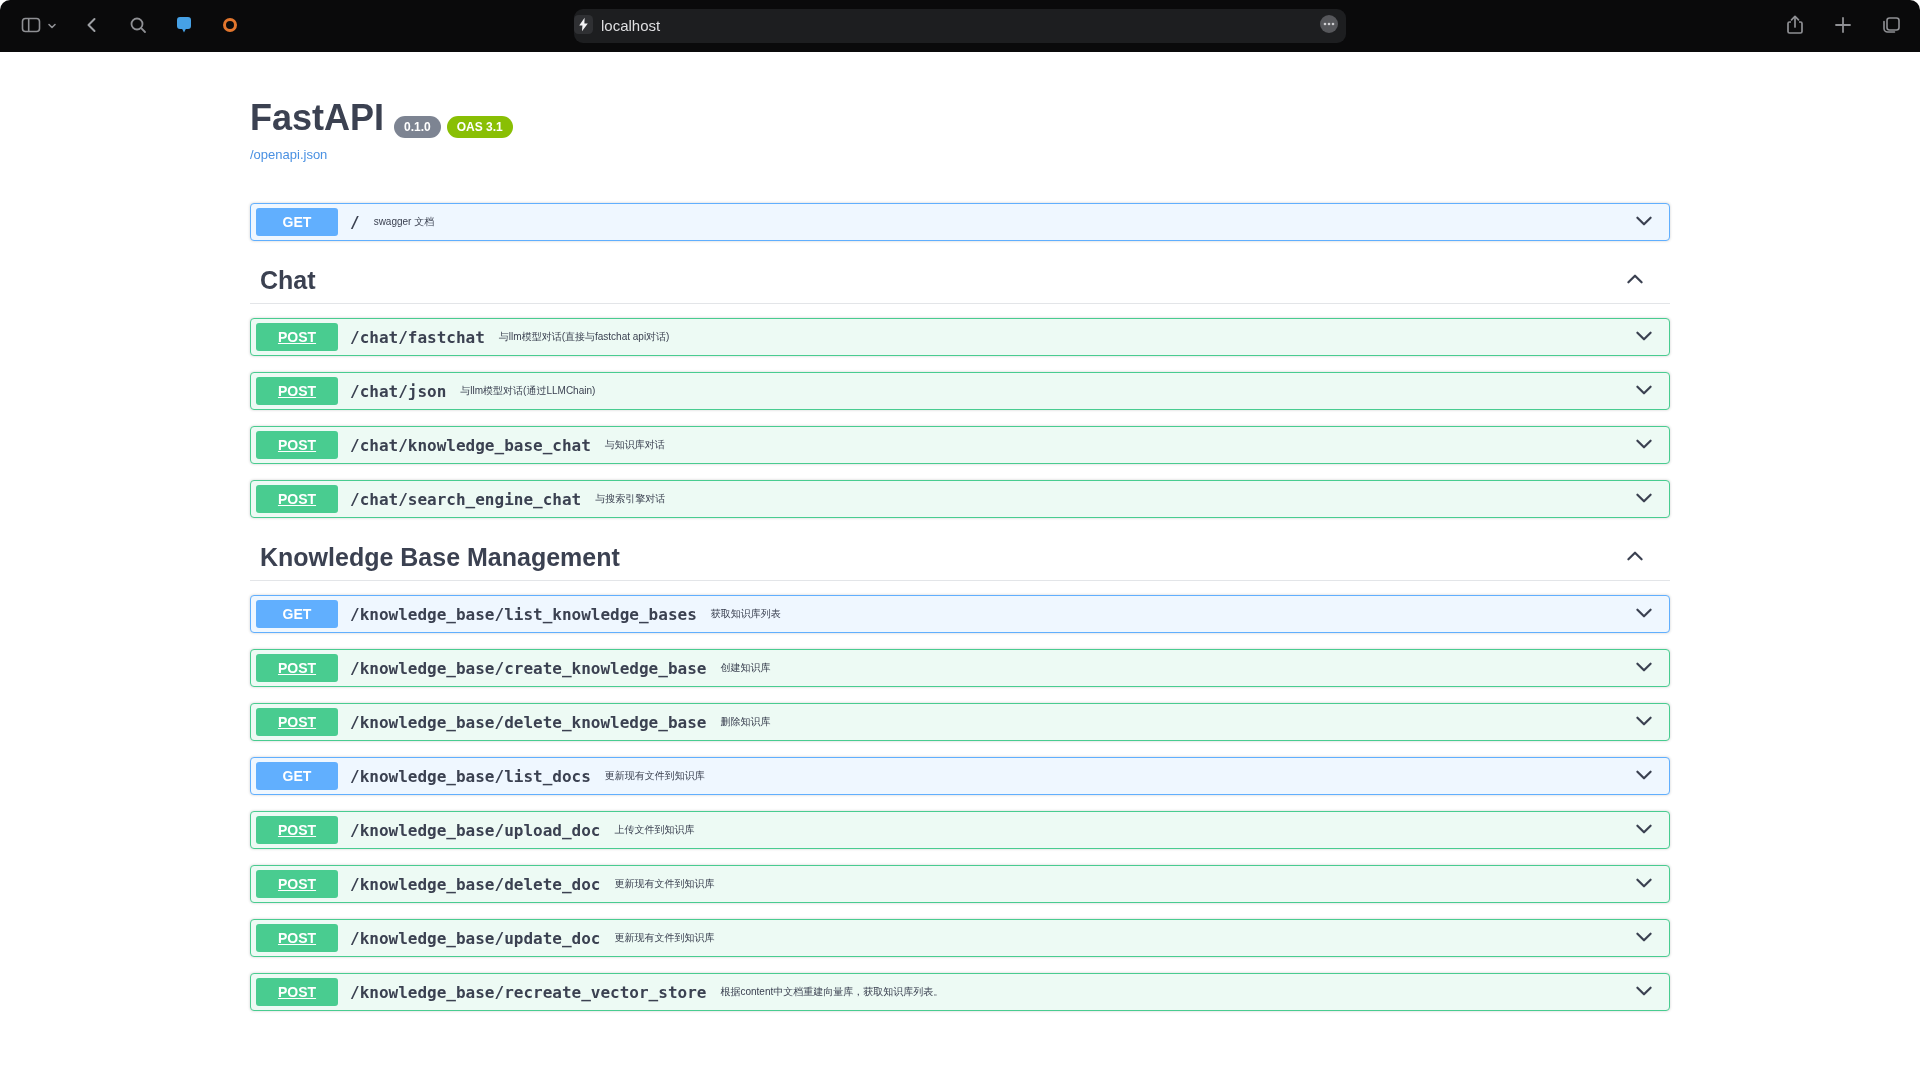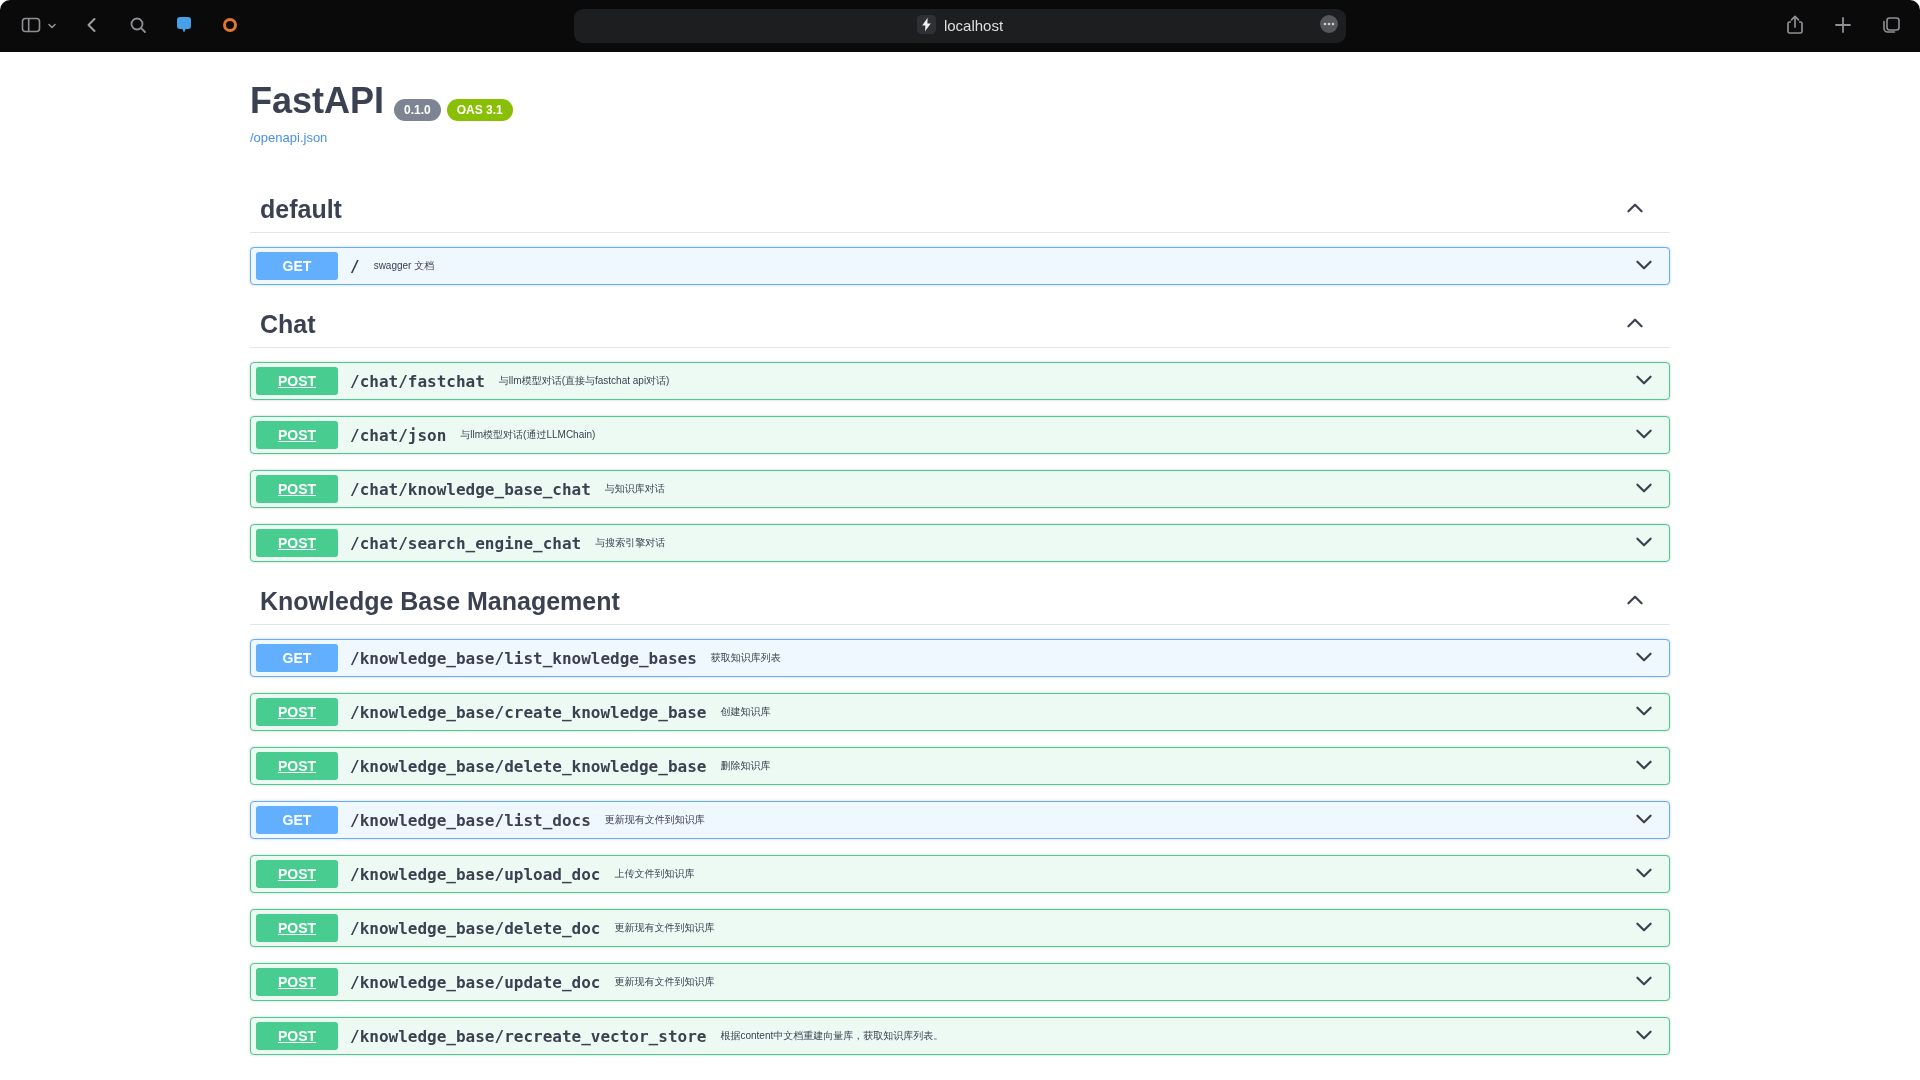--- a/index.html
+++ b/index.html
@@ -47,7 +47,7 @@
     width:772px;height:34px;
     background:var(--chrome-pill-bg);
     border-radius:9px;
-    display:flex;align-items:center;justify-content:center;
+    display:flex;align-items:center;justify-content:flex-start;
     gap:8px;cursor:pointer;
   }
   .url-text{color:#dfdfe1;font-size:15px;line-height:34px;}

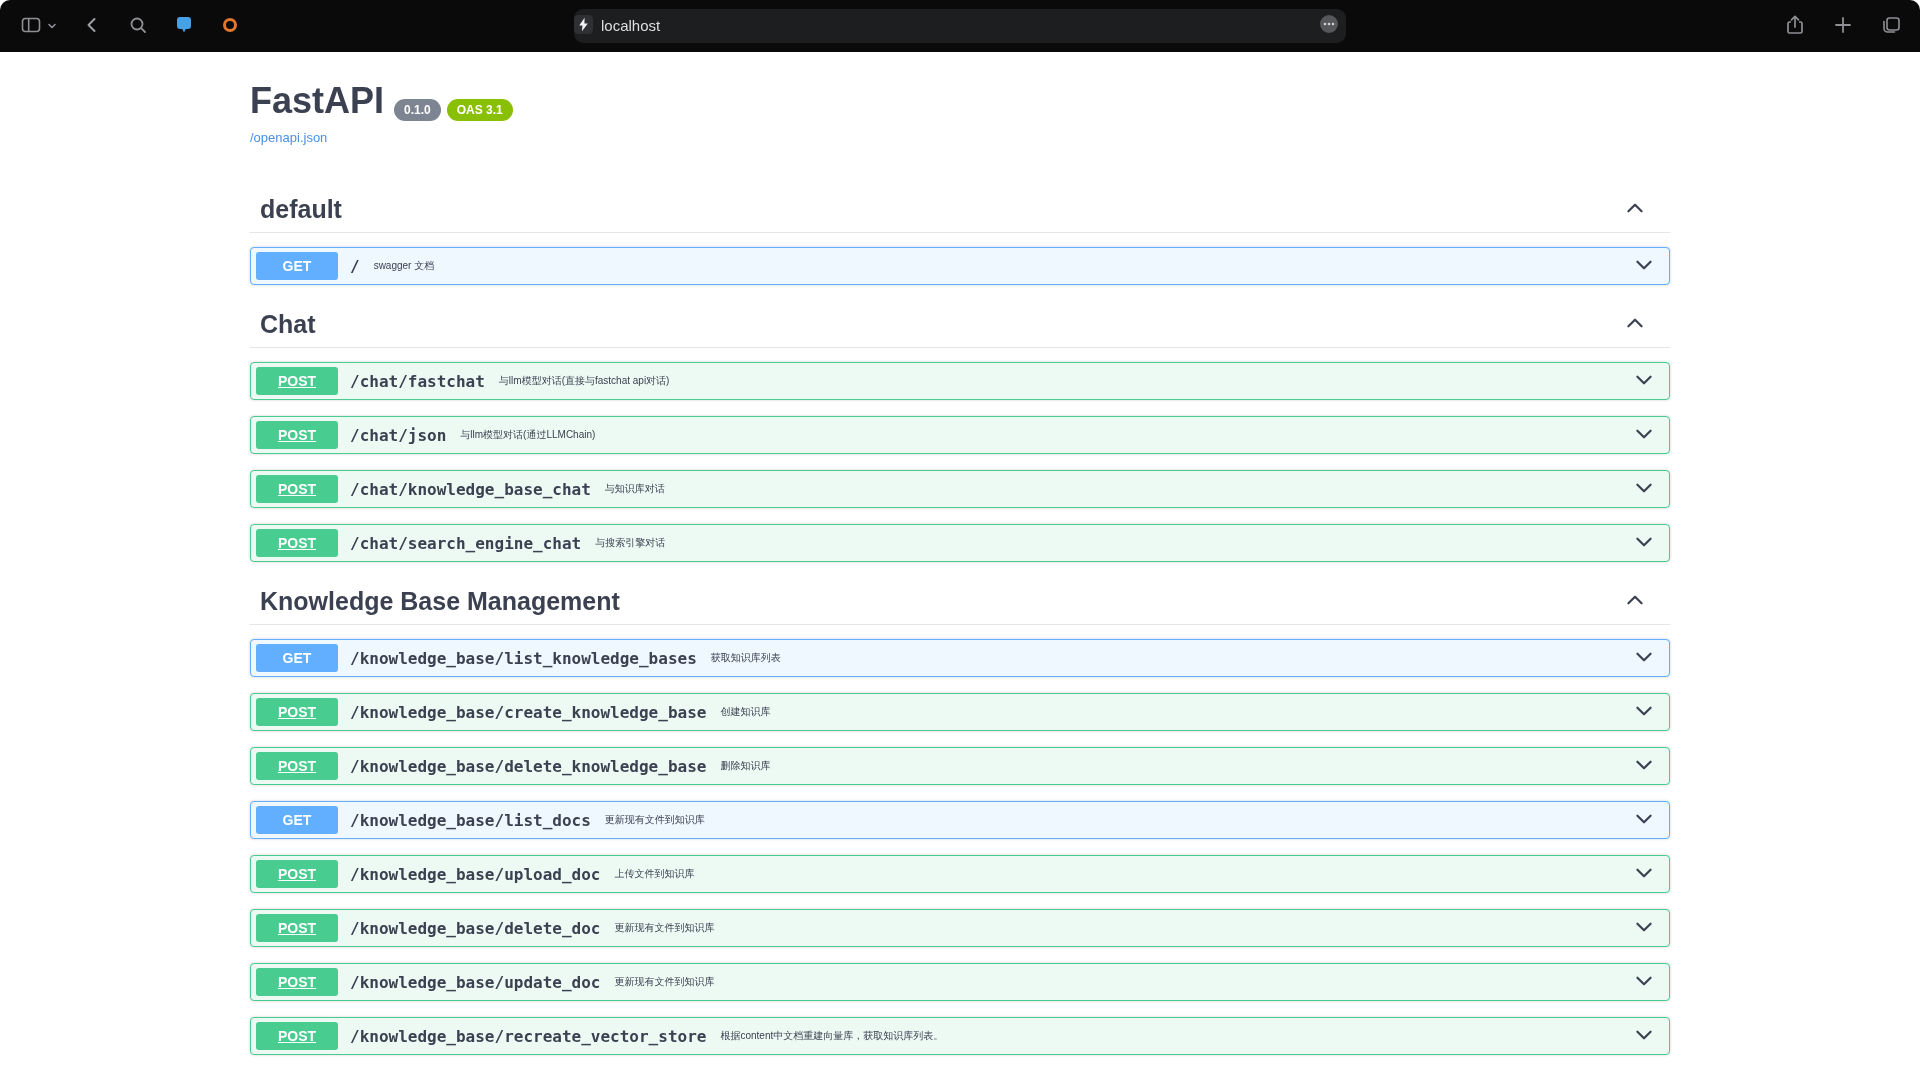--- a/index.html
+++ b/index.html
@@ -57,7 +57,7 @@
   }
 
   
-  .swagger{padding:28px 0 0;}
+  .swagger{padding:45px 0 0;}
   .container{width:1420px;margin:0 auto;}
 
   .info{margin-bottom:40px;}

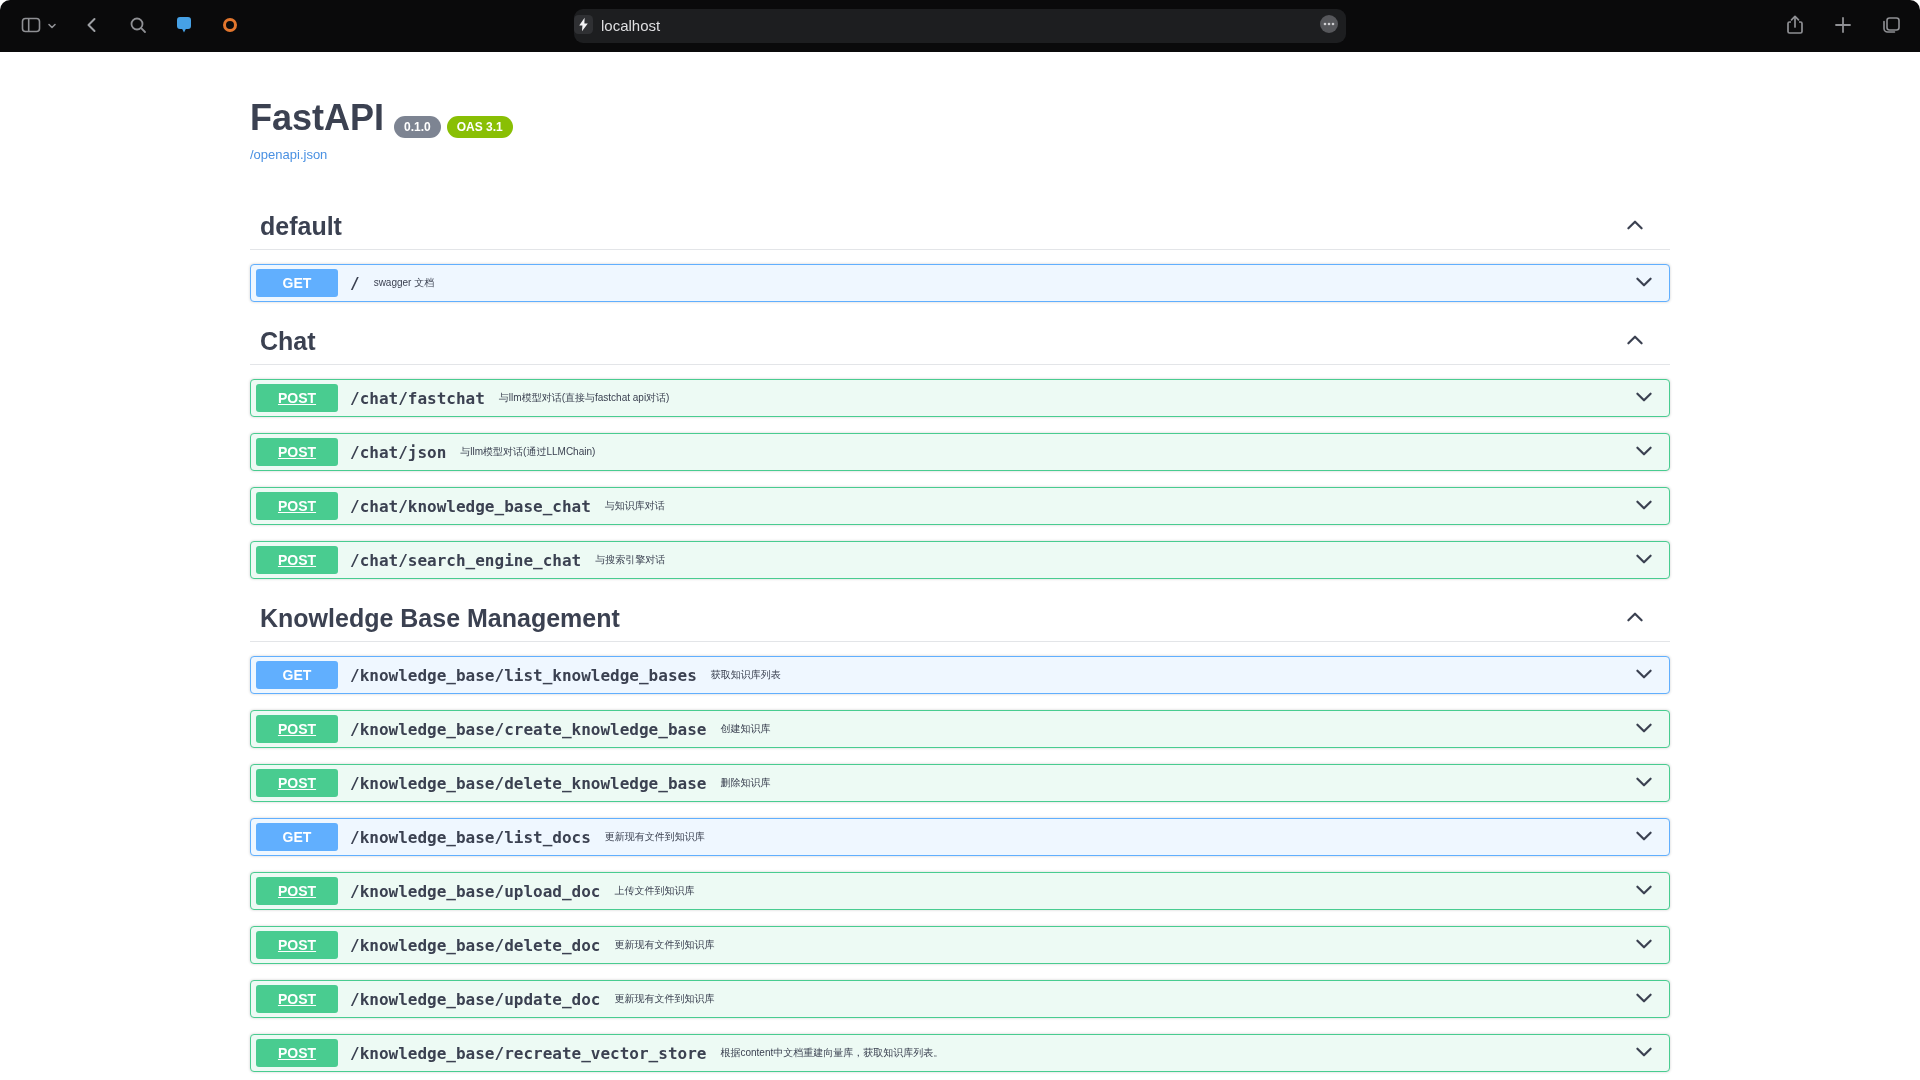--- a/index.html
+++ b/index.html
@@ -231,16 +231,6 @@
 
     <div id="sections">
   <section class="tag-section">
-    <div class="tag-header">
-      <h3 class="tag-title">default</h3>
-      <button class="chevron-btn">
-        <span>
-          <svg width="22" height="22" viewBox="0 0 20 20">
-                  <path d="M4 13l6-6 6 6" fill="none" stroke="#3b4151" stroke-width="2" stroke-linecap="round" stroke-linejoin="round"></path>
-                </svg>
-        </span>
-      </button>
-    </div>
     <div class="ops">
   <div class="opblock get">
     <span class="method">GET</span>

